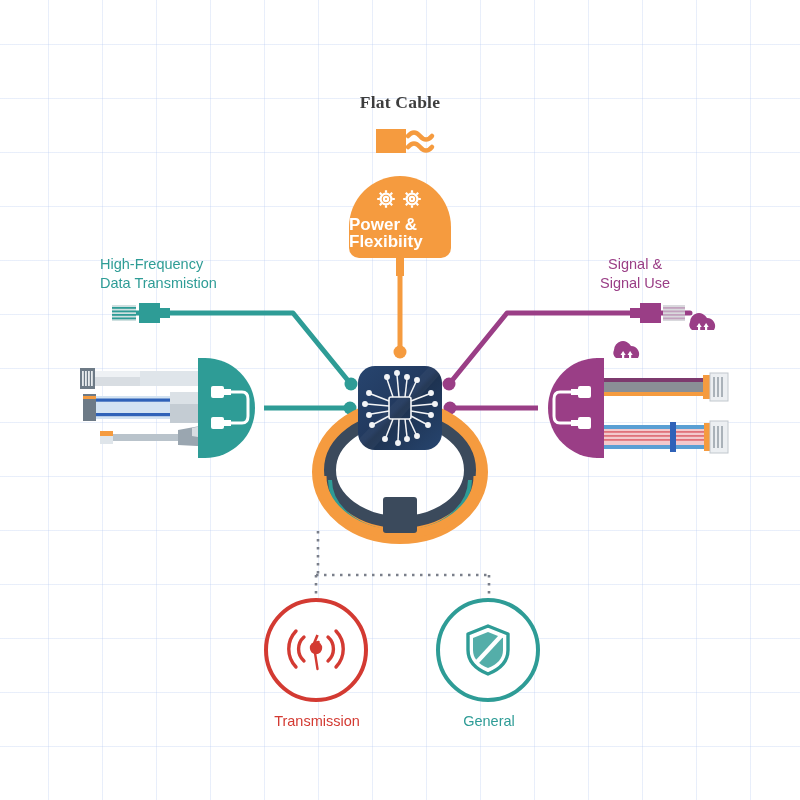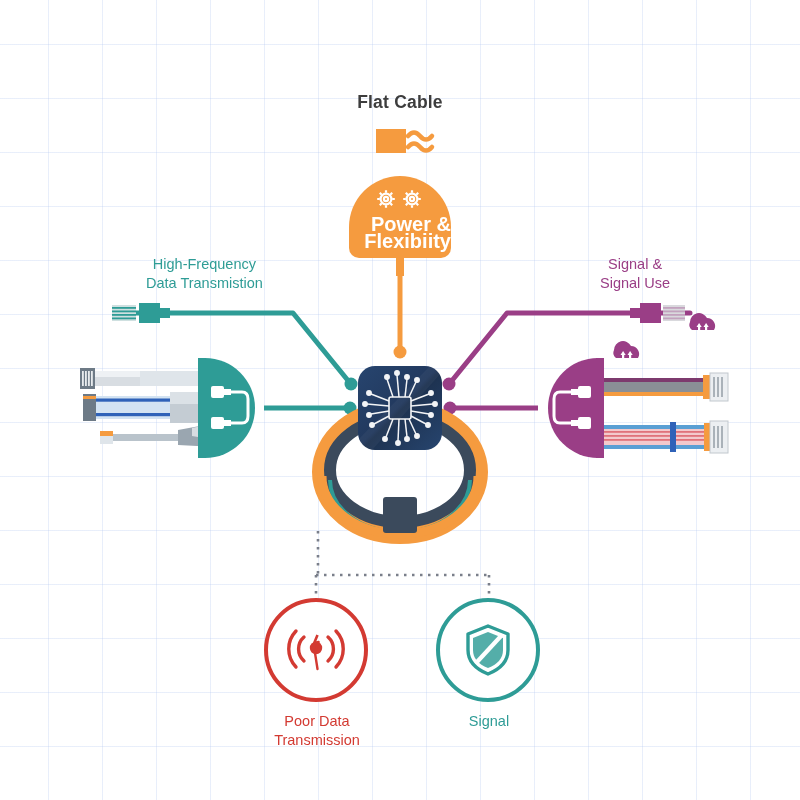--- a/index.html
+++ b/index.html
@@ -31,6 +31,7 @@
     font-weight: bold;
     color: #3d3d3d;
     letter-spacing: 0.2px;
+    font-family: Liberation Serif, serif;
   }
 
   

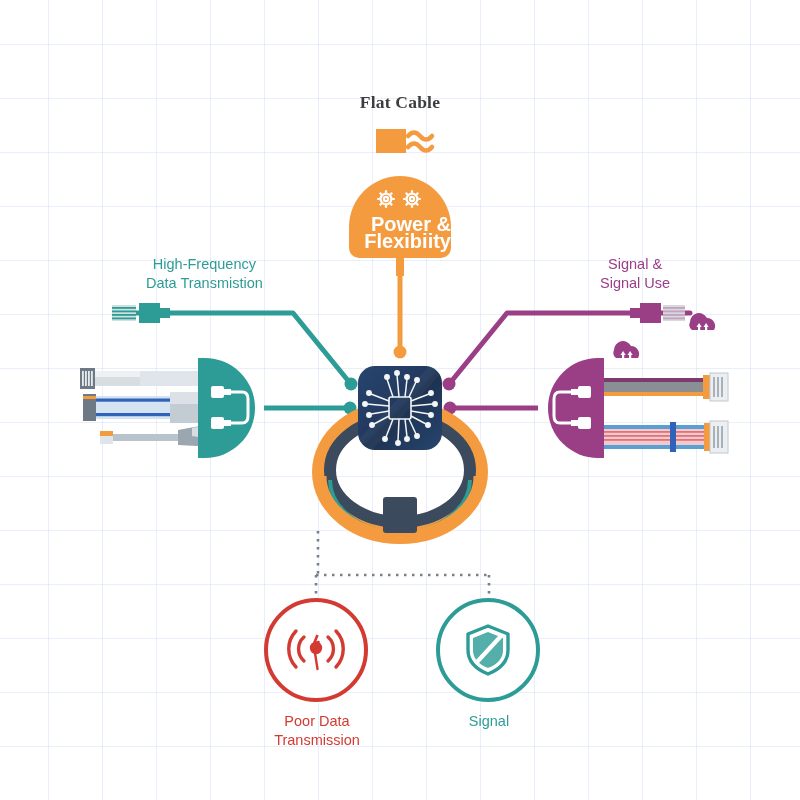--- a/index.html
+++ b/index.html
@@ -56,9 +56,9 @@
   }
   #power-badge-text {
     position: absolute; left: 0; top: 40px; width: 100%;
-    text-align: right;
+    text-align: left;
     color: #ffffff;
-    font-size: 20px;
+    font-size: 17px;
     font-weight: bold;
     line-height: 17px;
   }

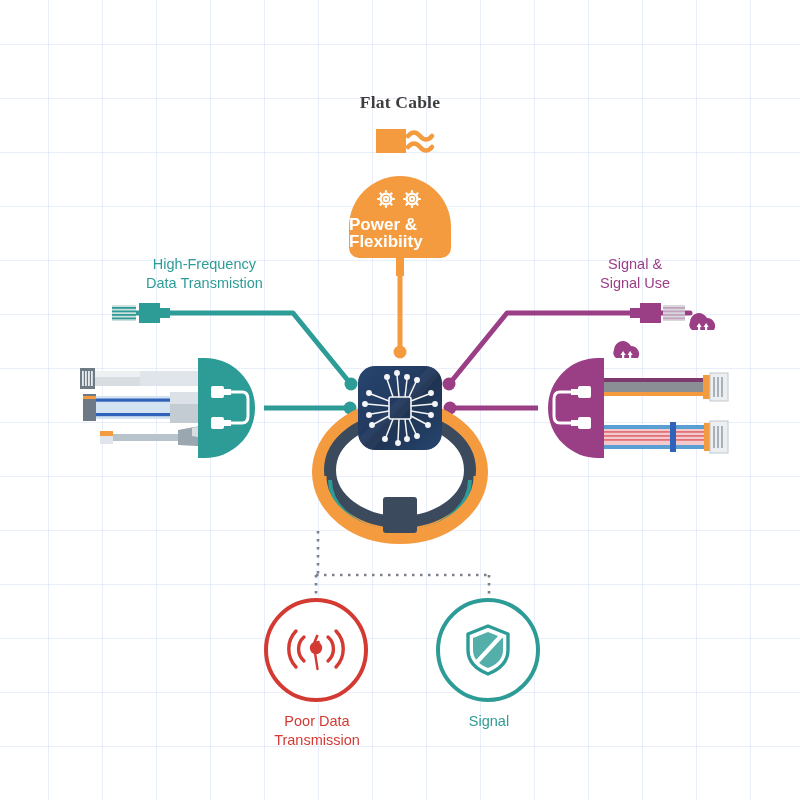--- a/index.html
+++ b/index.html
@@ -74,8 +74,7 @@
   #label-left {
     left: 100px; top: 255px;
     color: #2E9C96;
-    text-align: center;
-    margin-left: 46px;
+    text-align: left;
   }
   #label-right {
     left: 600px; top: 255px;

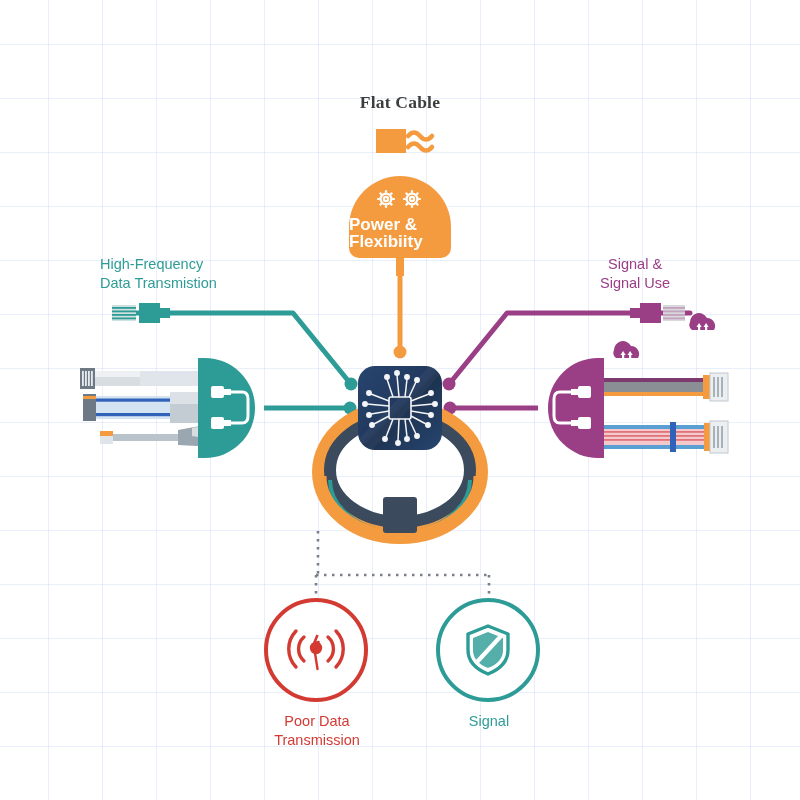--- a/index.html
+++ b/index.html
@@ -427,7 +427,6 @@
     </div>
   </div>
   <div class="abs outcome-label" id="label-outcome-left">
-    <div>Poor Data</div>
     <div>Transmission</div>
   </div>
 

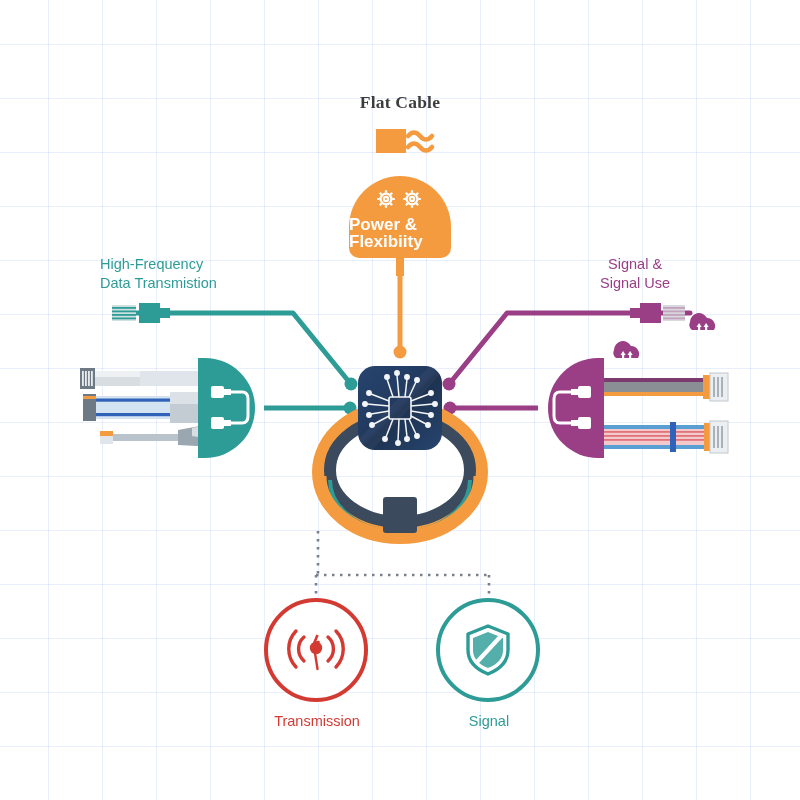--- a/index.html
+++ b/index.html
@@ -440,7 +440,7 @@
     </div>
   </div>
   <div class="abs outcome-label" id="label-outcome-right">
-    <div>Signal</div>
+    <div>General</div>
   </div>
 
 </div>

